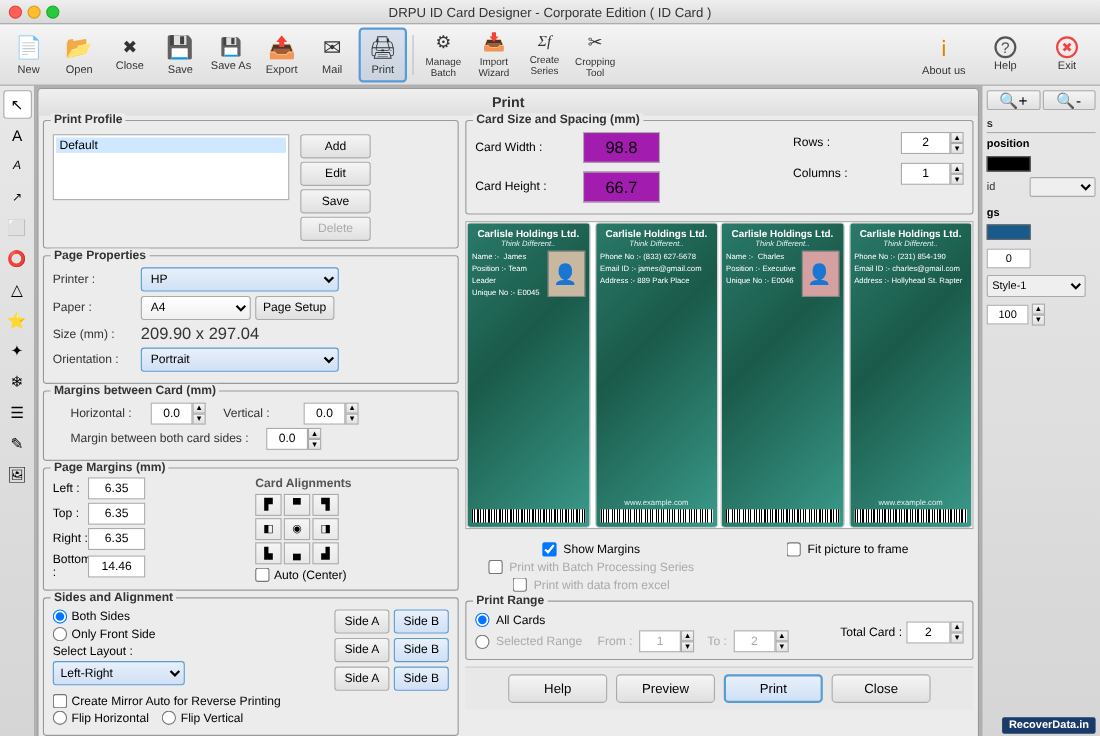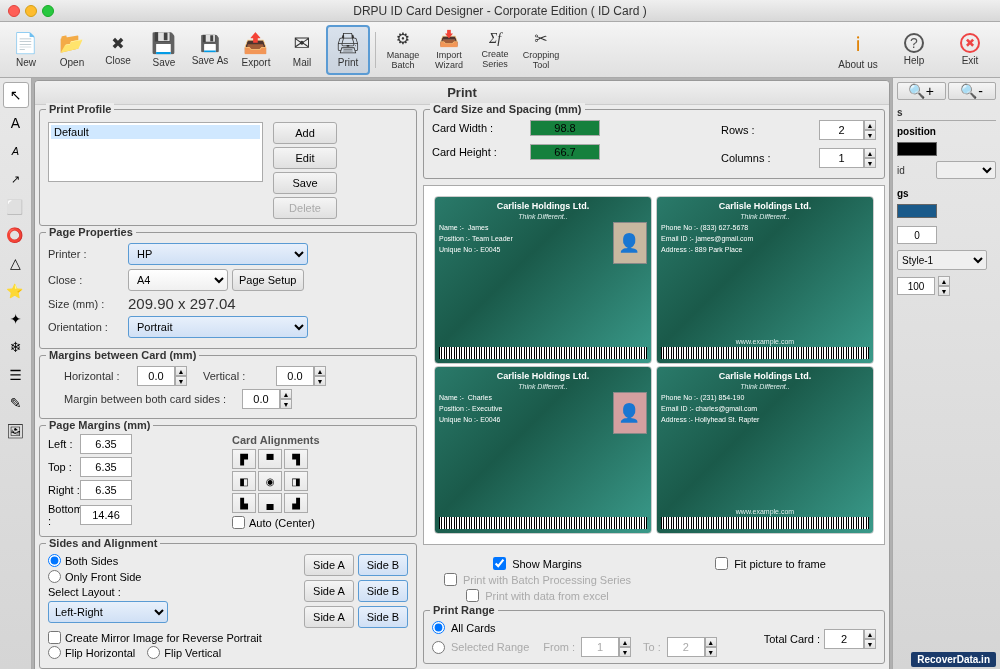--- a/index.html
+++ b/index.html
@@ -97,7 +97,7 @@
     .right-panel { flex: 1; display: flex; flex-direction: column; gap: 4px; }
     .cs-row { display: flex; align-items: center; gap: 8px; margin-bottom: 4px; }
     .cs-label { width: 90px; font-size: 11px; }
-    .cs-input { width: 70px; height: 16px; border: 1px solid #aaa; background: #15803d; font-size: 11px; text-align: center; }
+    .cs-input { width: 70px; height: 28px; border: 1px solid #aaa; background: #a21caf; font-size: 15px; text-align: center; }
 
     
     .card-preview { border: 1px solid #aaa; background: #fff; margin: 0 0 4px 0; height: 360px; overflow: hidden; display: flex; flex-direction: column; gap: 2px; padding: 10px; }

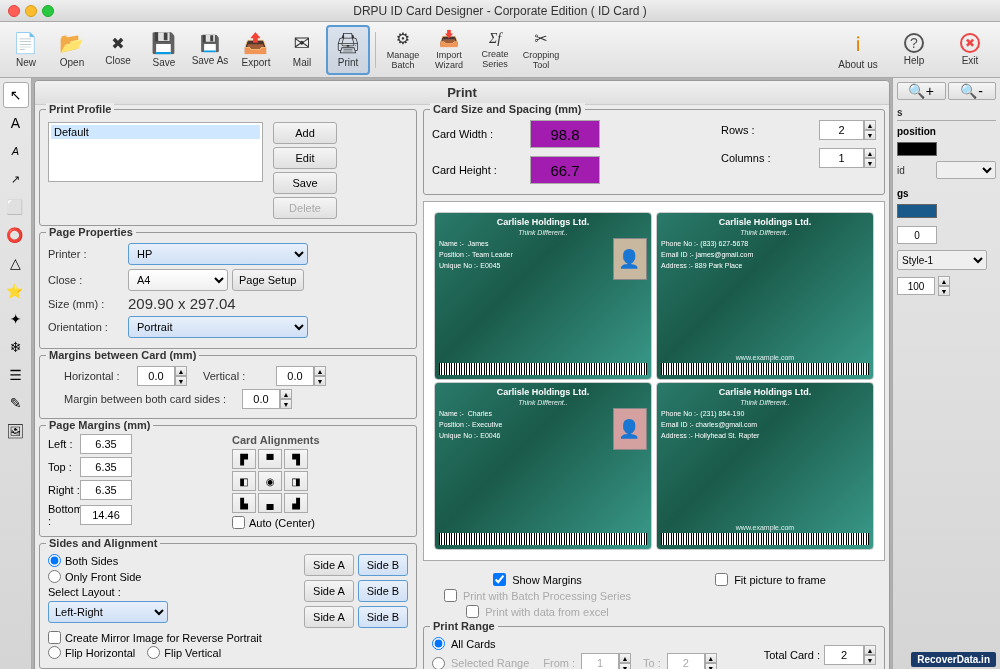--- a/index.html
+++ b/index.html
@@ -100,7 +100,7 @@
     .cs-input { width: 70px; height: 28px; border: 1px solid #aaa; background: #a21caf; font-size: 15px; text-align: center; }
 
     
-    .card-preview { border: 1px solid #aaa; background: #fff; margin: 0 0 4px 0; height: 360px; overflow: hidden; display: flex; flex-direction: column; gap: 2px; padding: 10px; }
+    .card-preview { border: 1px solid #aaa; background: #fff; margin: 0 0 4px 0; height: 280px; overflow: hidden; display: flex; flex-direction: row; gap: 2px; padding: 0; }
     .preview-row { display: flex; gap: 4px; flex: 1; }
     .id-card { flex: 1; border: 1px solid #ccc; border-radius: 4px; overflow: hidden; background: linear-gradient(135deg, #2a7a6a 0%, #1a5a4a 40%, #3a9a8a 100%); position: relative; display: flex; flex-direction: column; padding: 4px; }
     .card-header { text-align: center; color: #fff; font-weight: bold; font-size: 9px; line-height: 1.3; }

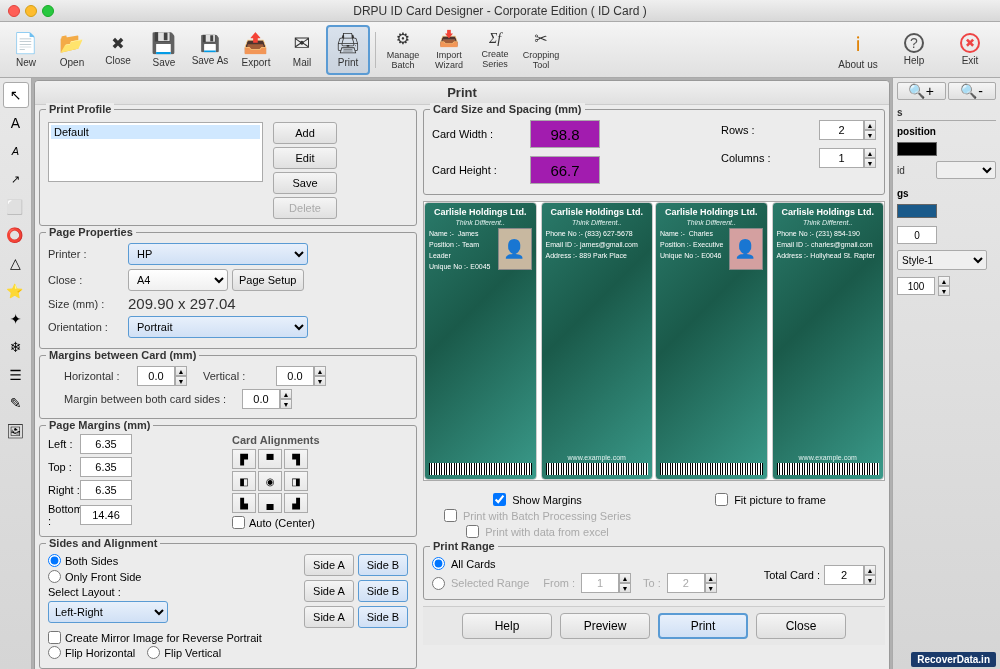--- a/index.html
+++ b/index.html
@@ -278,7 +278,7 @@
                 </select>
               </div>
               <div class="prop-row">
-                <span class="prop-label">Close :</span>
+                <span class="prop-label">Paper :</span>
                 <select class="prop-select" style="width:100px;">
                   <option>A4</option>
                 </select>

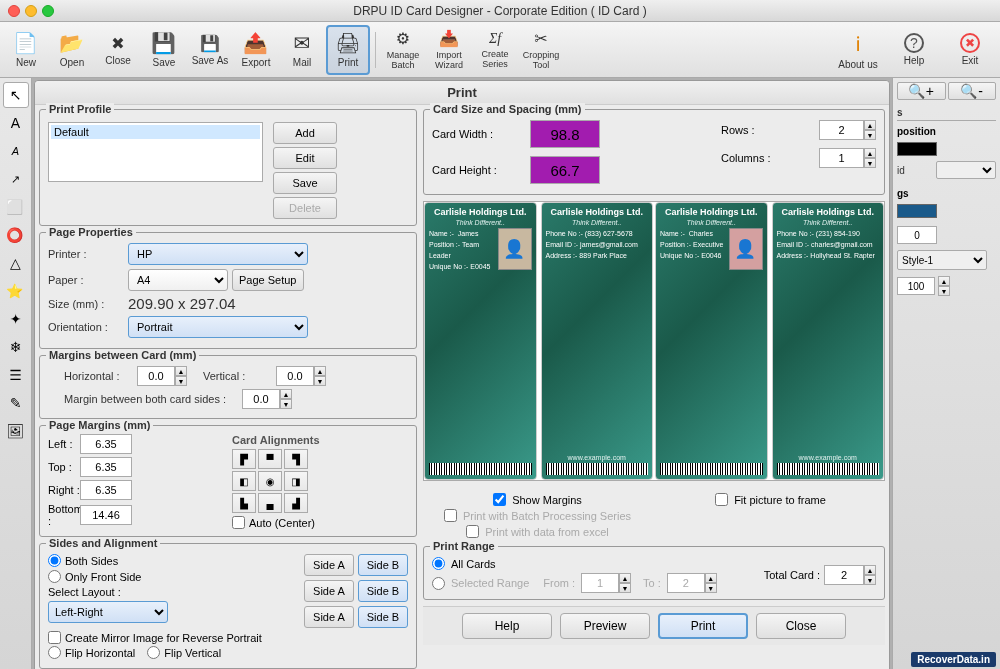--- a/index.html
+++ b/index.html
@@ -416,7 +416,7 @@
               </div>
               <div class="mirror-row">
                 <input type="checkbox" class="checkbox-input" style="">
-                <span>Create Mirror Image for Reverse Portrait</span>
+                <span>Create Mirror Auto for Reverse Printing</span>
               </div>
               <div class="flip-row">
                 <div class="radio-row">

